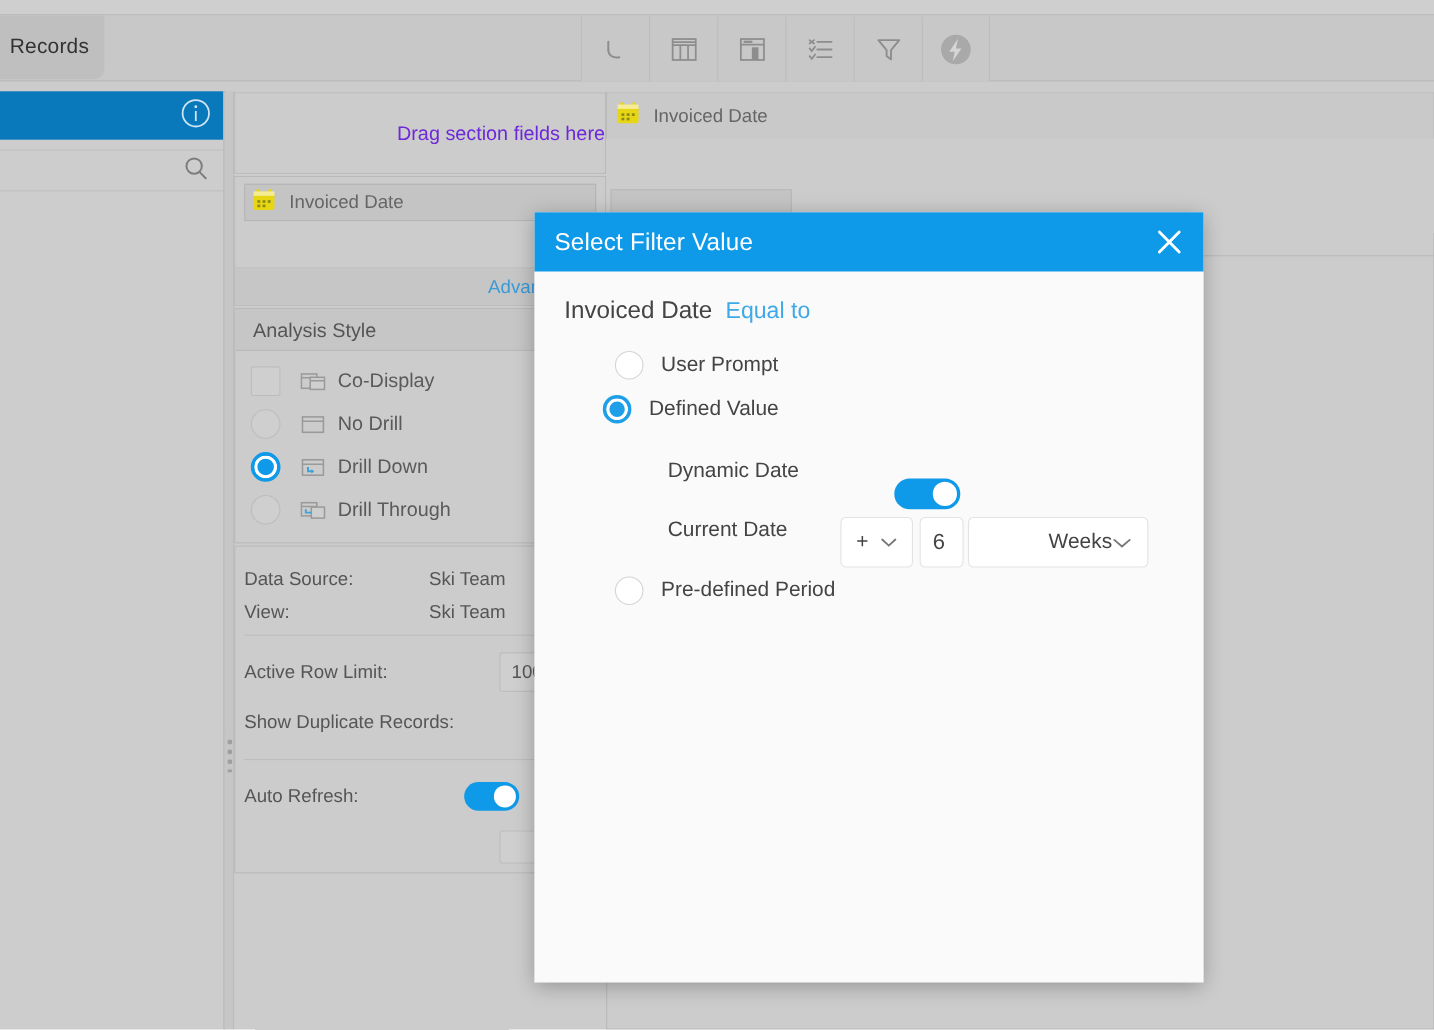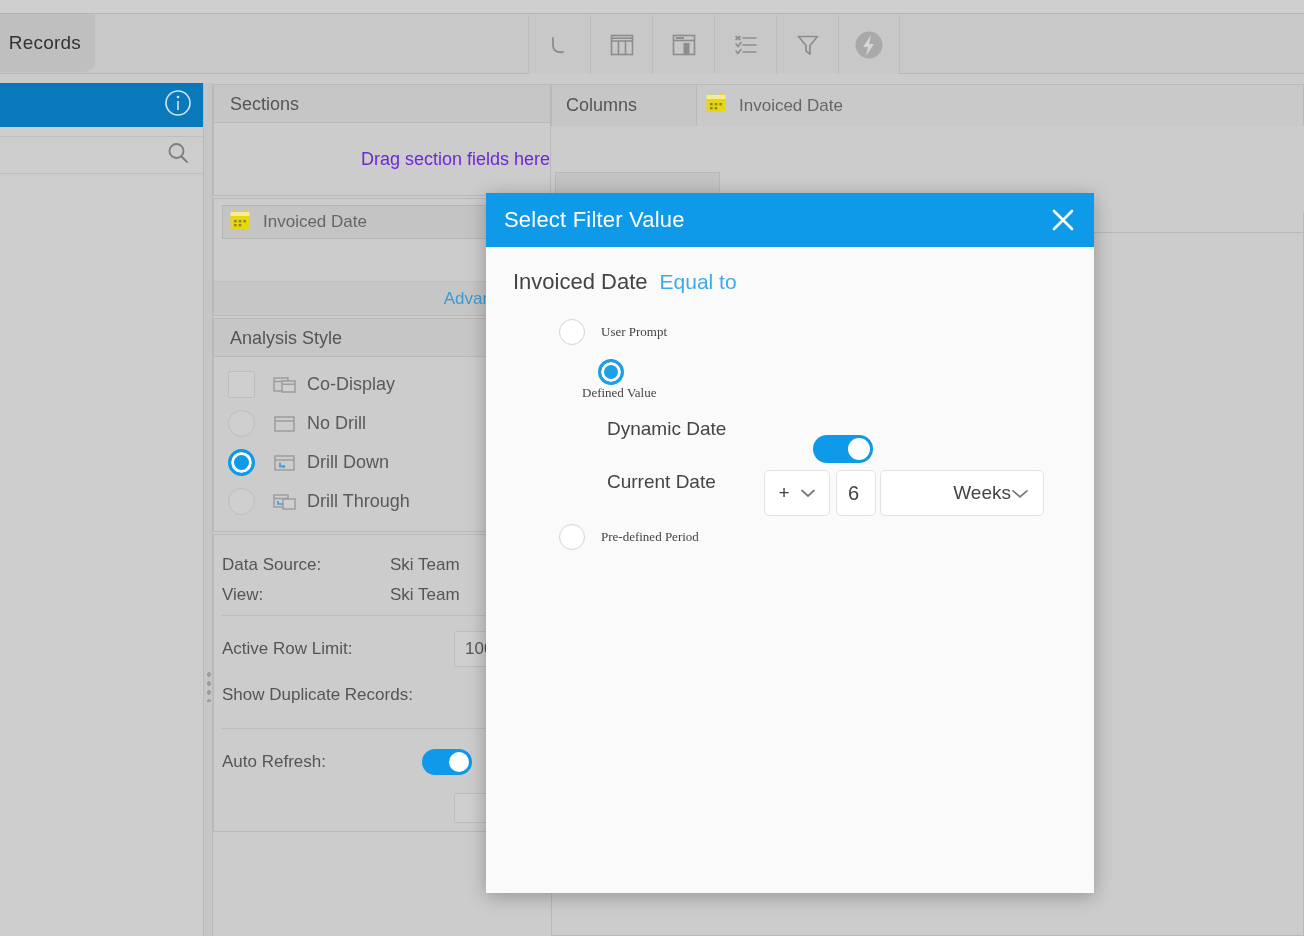--- a/index.html
+++ b/index.html
@@ -400,7 +400,6 @@
   <div class="center-col">
 
     <div class="panel-group">
-      <div class="panel-head">Sections</div>
       <div class="dropzone">
         <span>Drag section fields here</span>
       </div>

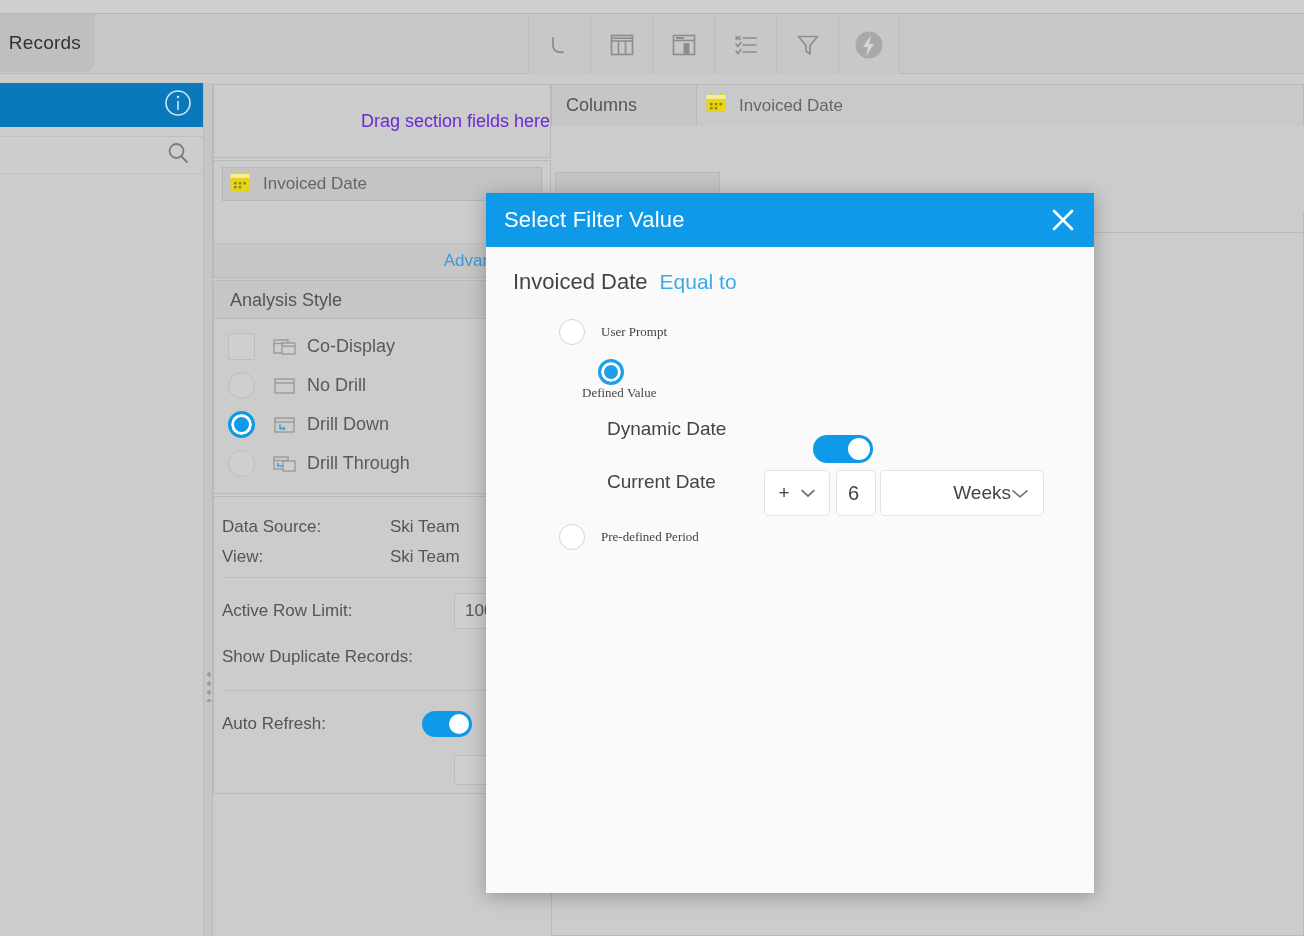--- a/index.html
+++ b/index.html
@@ -525,7 +525,6 @@
 
   <div class="builder">
     <div class="br-row">
-      <div class="br-label">Columns</div>
       <div class="br-content">
         <span>
           <svg width="22" height="22" viewBox="0 0 22 22">

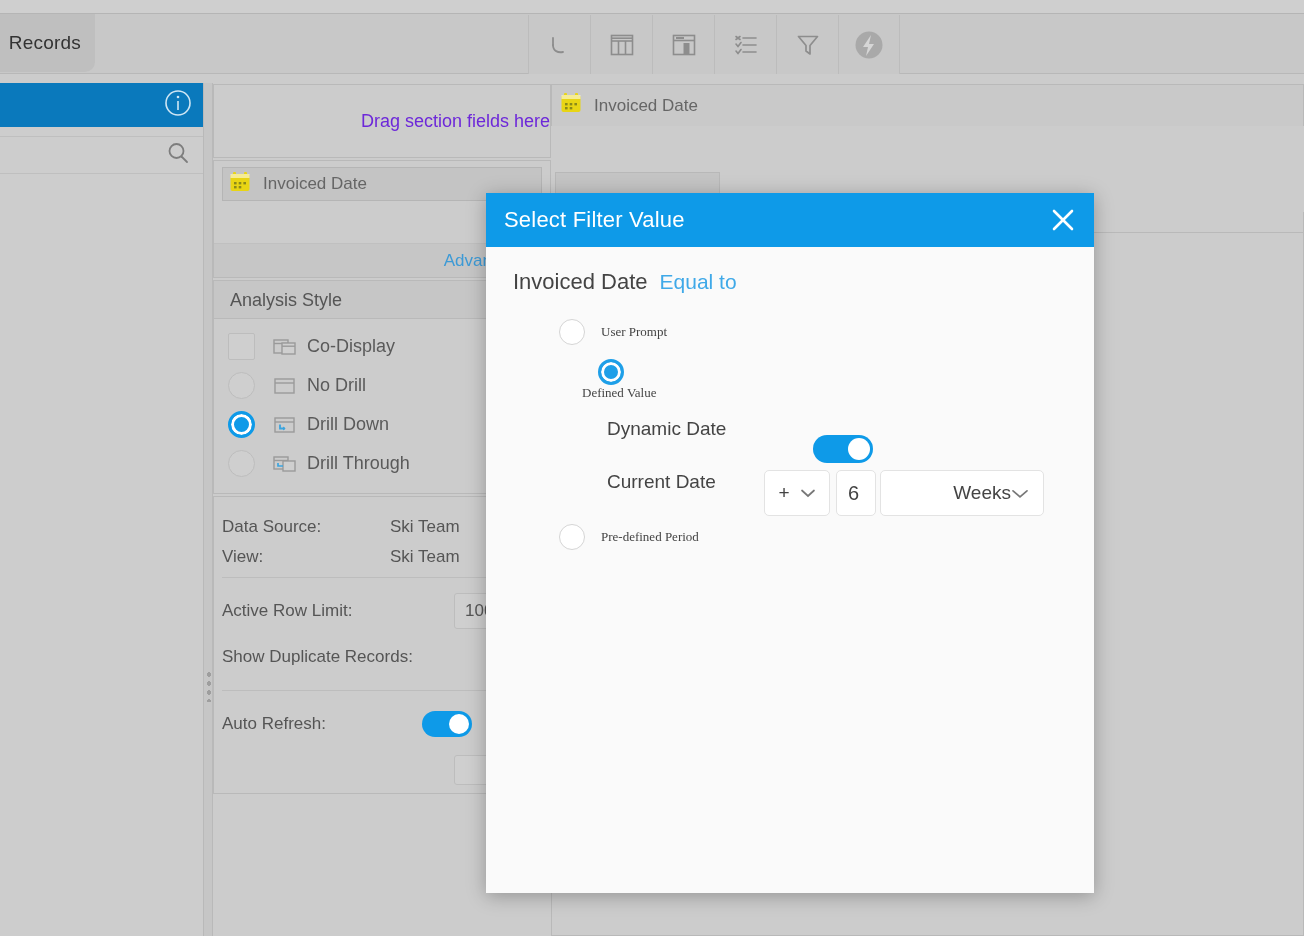--- a/index.html
+++ b/index.html
@@ -255,7 +255,7 @@
     background: #1e9fe8; border: 3px solid #1e9fe8;
     box-shadow: inset 0 0 0 3px #ffffff;
   }
-  .opt-label { margin-left: 16px; font-size: 13px; color: #444; font-family: Liberation Serif, serif; }
+  .opt-label { margin-left: 16px; font-size: 19px; color: #444; }
 
   .dyn-label { position: absolute; left: 607px; font-size: 19px; color: #444; }
   .dyn-toggle {

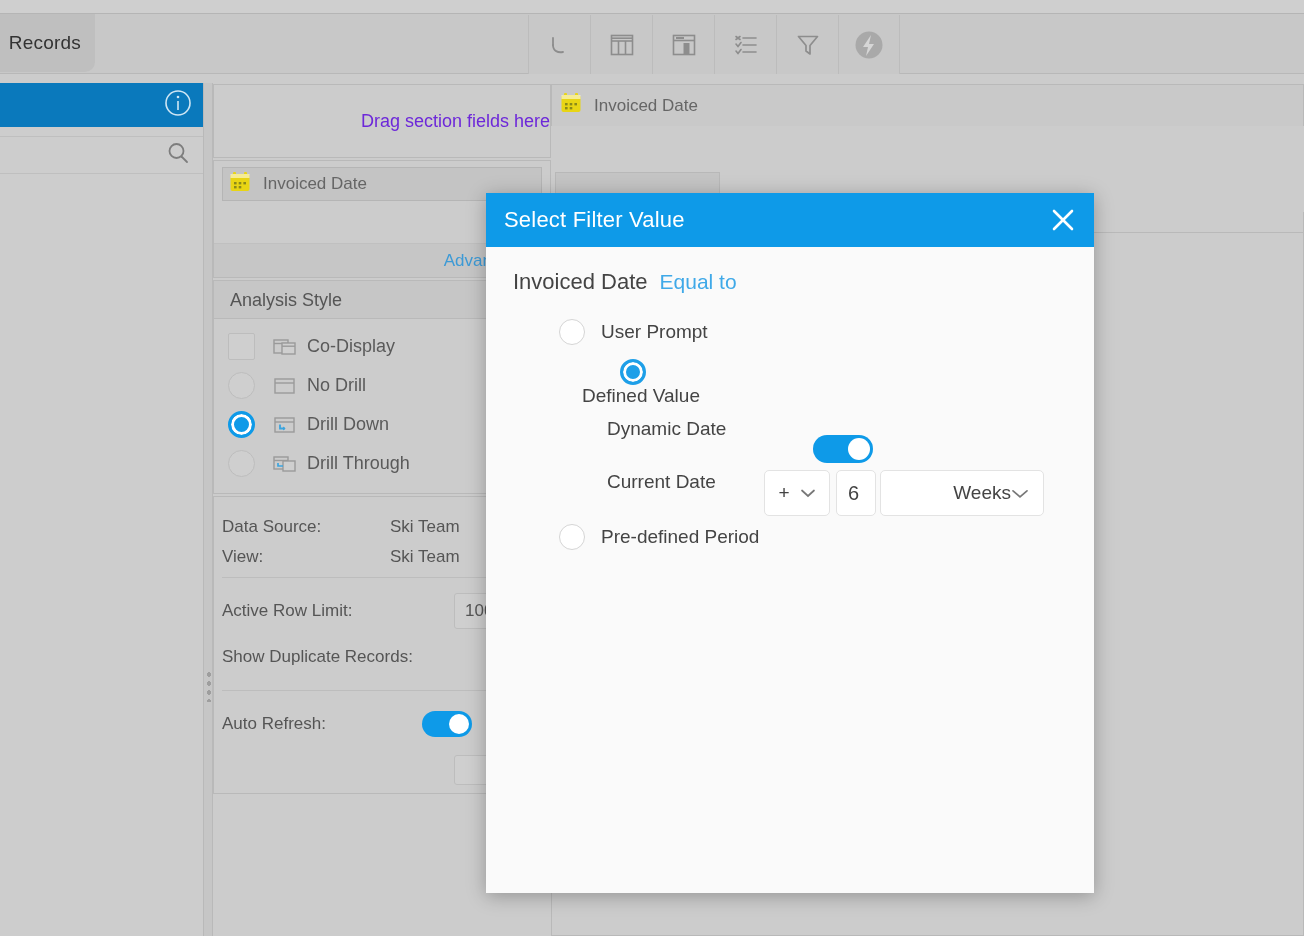--- a/index.html
+++ b/index.html
@@ -574,7 +574,7 @@
         <span class="opt-label">User Prompt</span>
       </div>
 
-      <div class="opt-row" style="left:80px; top:112px;flex-direction:column;">
+      <div class="opt-row" style="left:62px; top:112px;">
         <span class="rad sel"></span>
         <span class="opt-label">Defined Value</span>
       </div>

